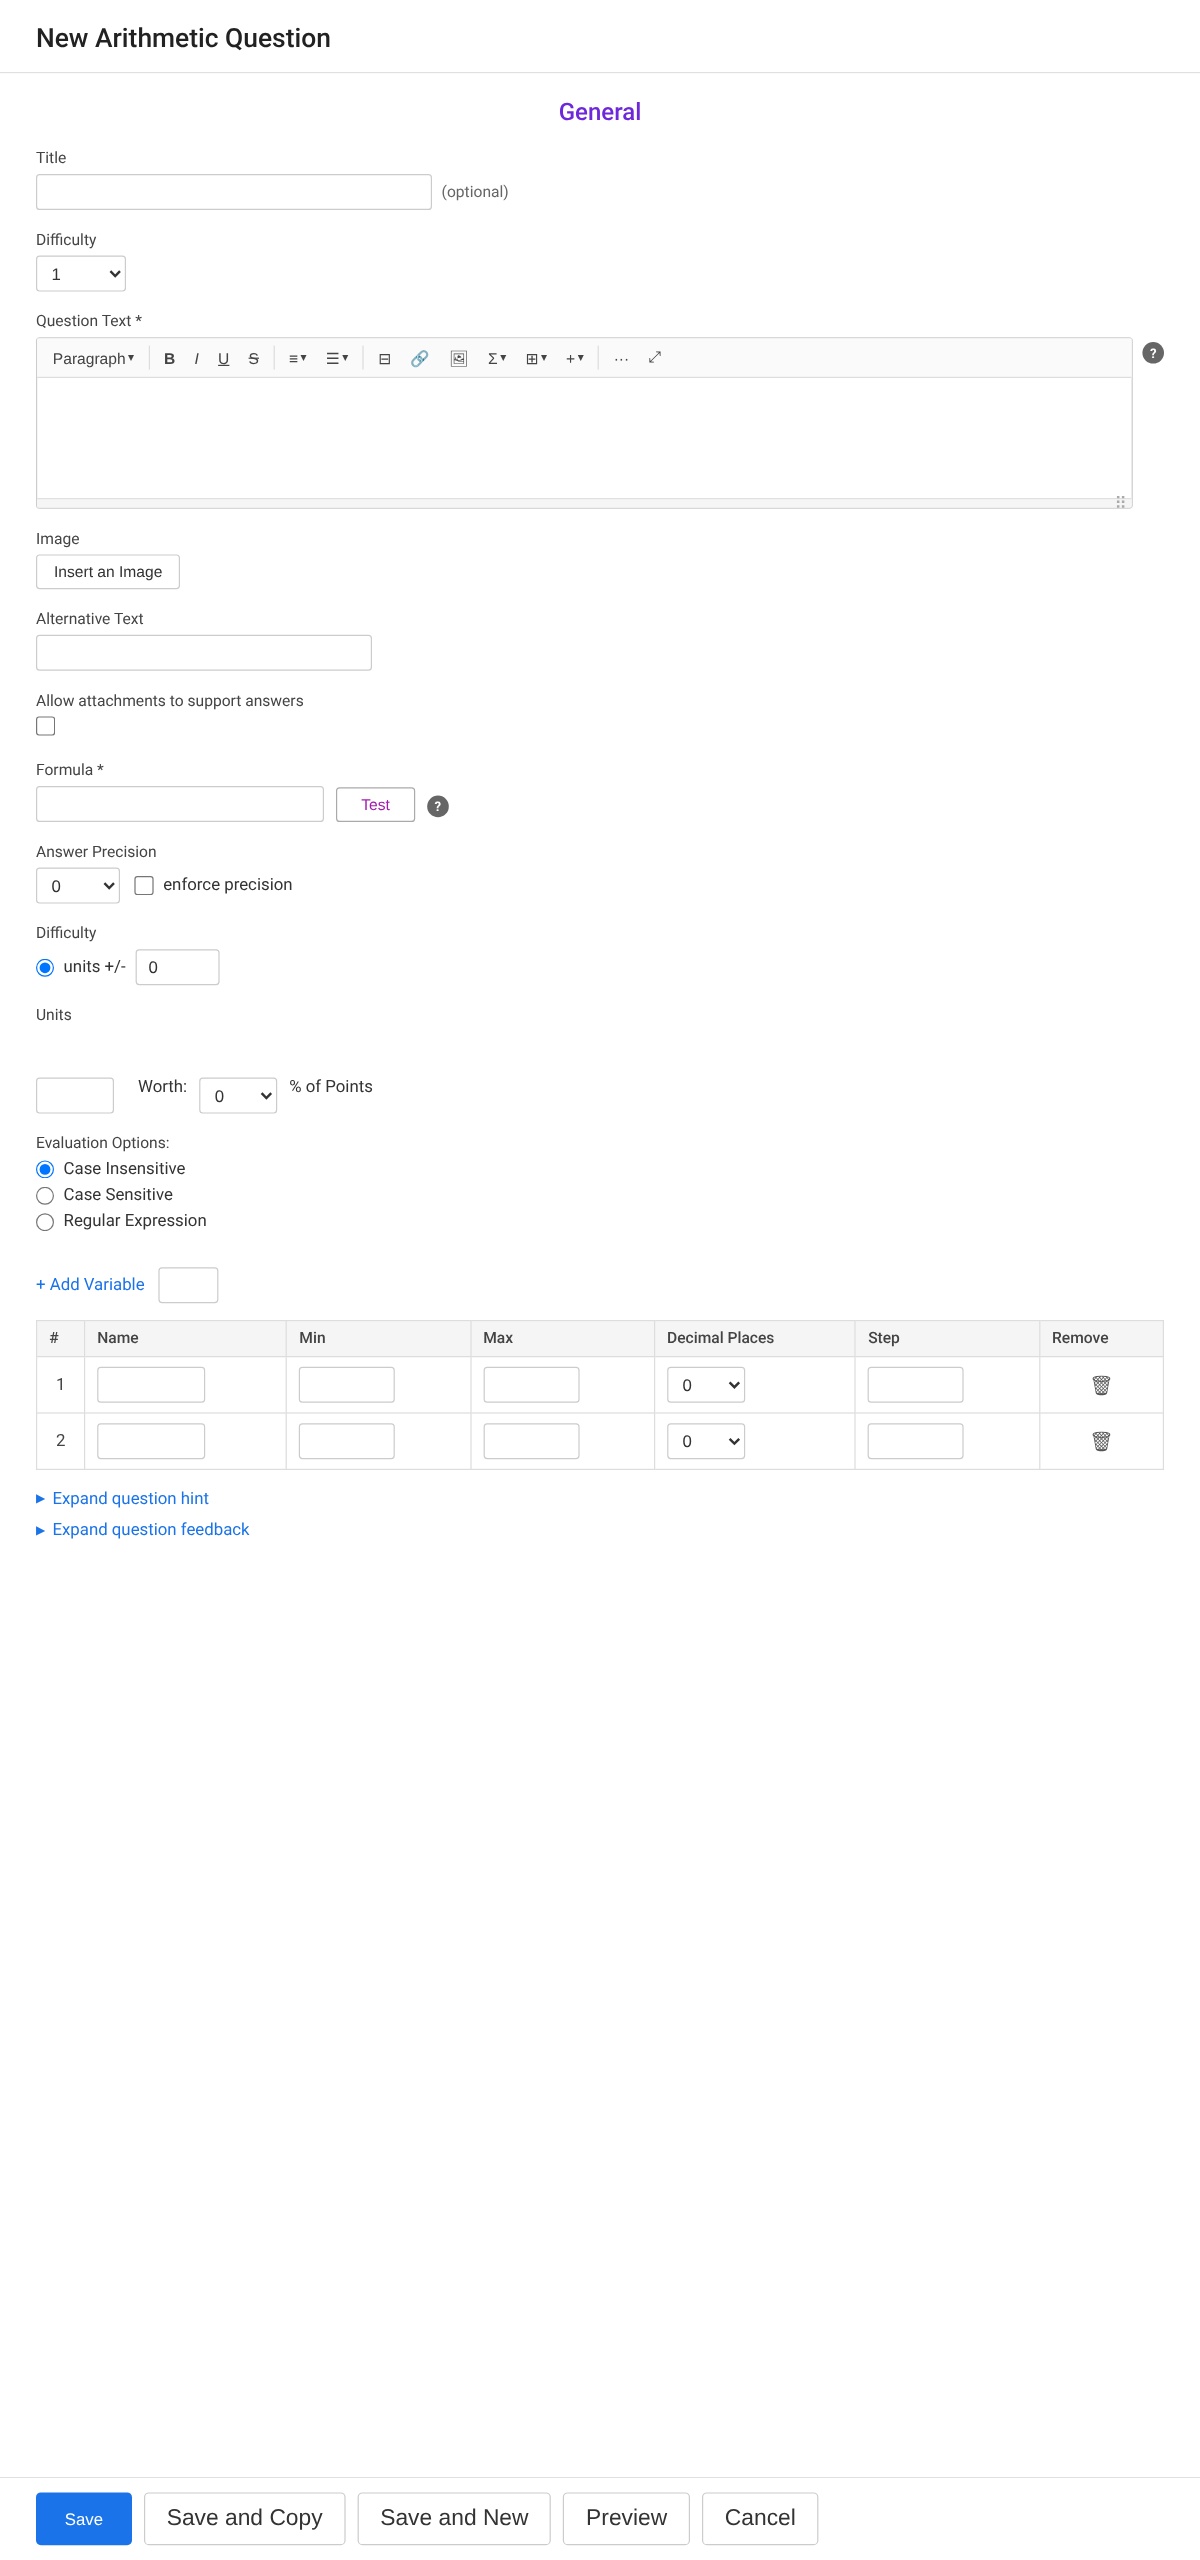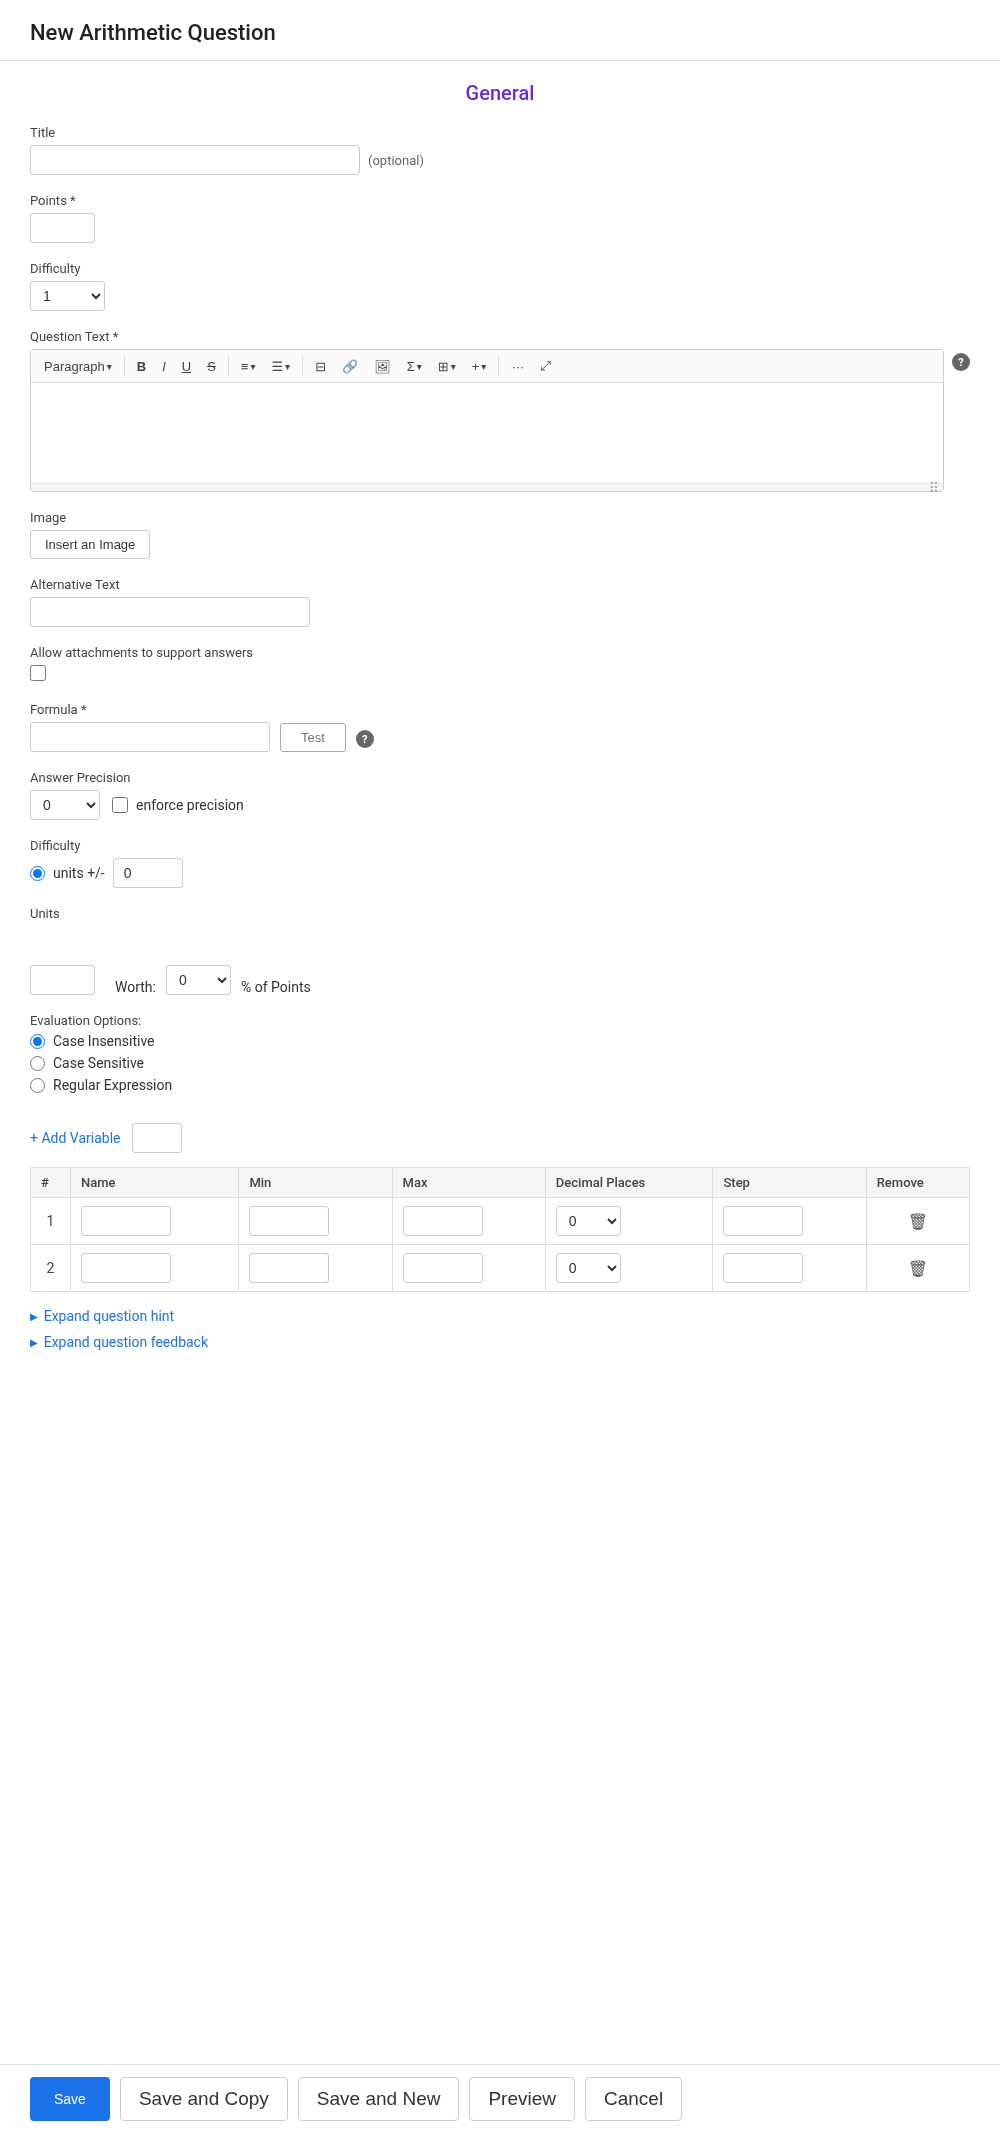--- a/index.html
+++ b/index.html
@@ -368,10 +368,6 @@
     </span>
   </div>
 
-  <div class="field-group">
-    <label>Points *</label>
-    <input type="number" class="points-input" style="">
-  </div>
 
   <div class="field-group">
     <label>Difficulty</label>

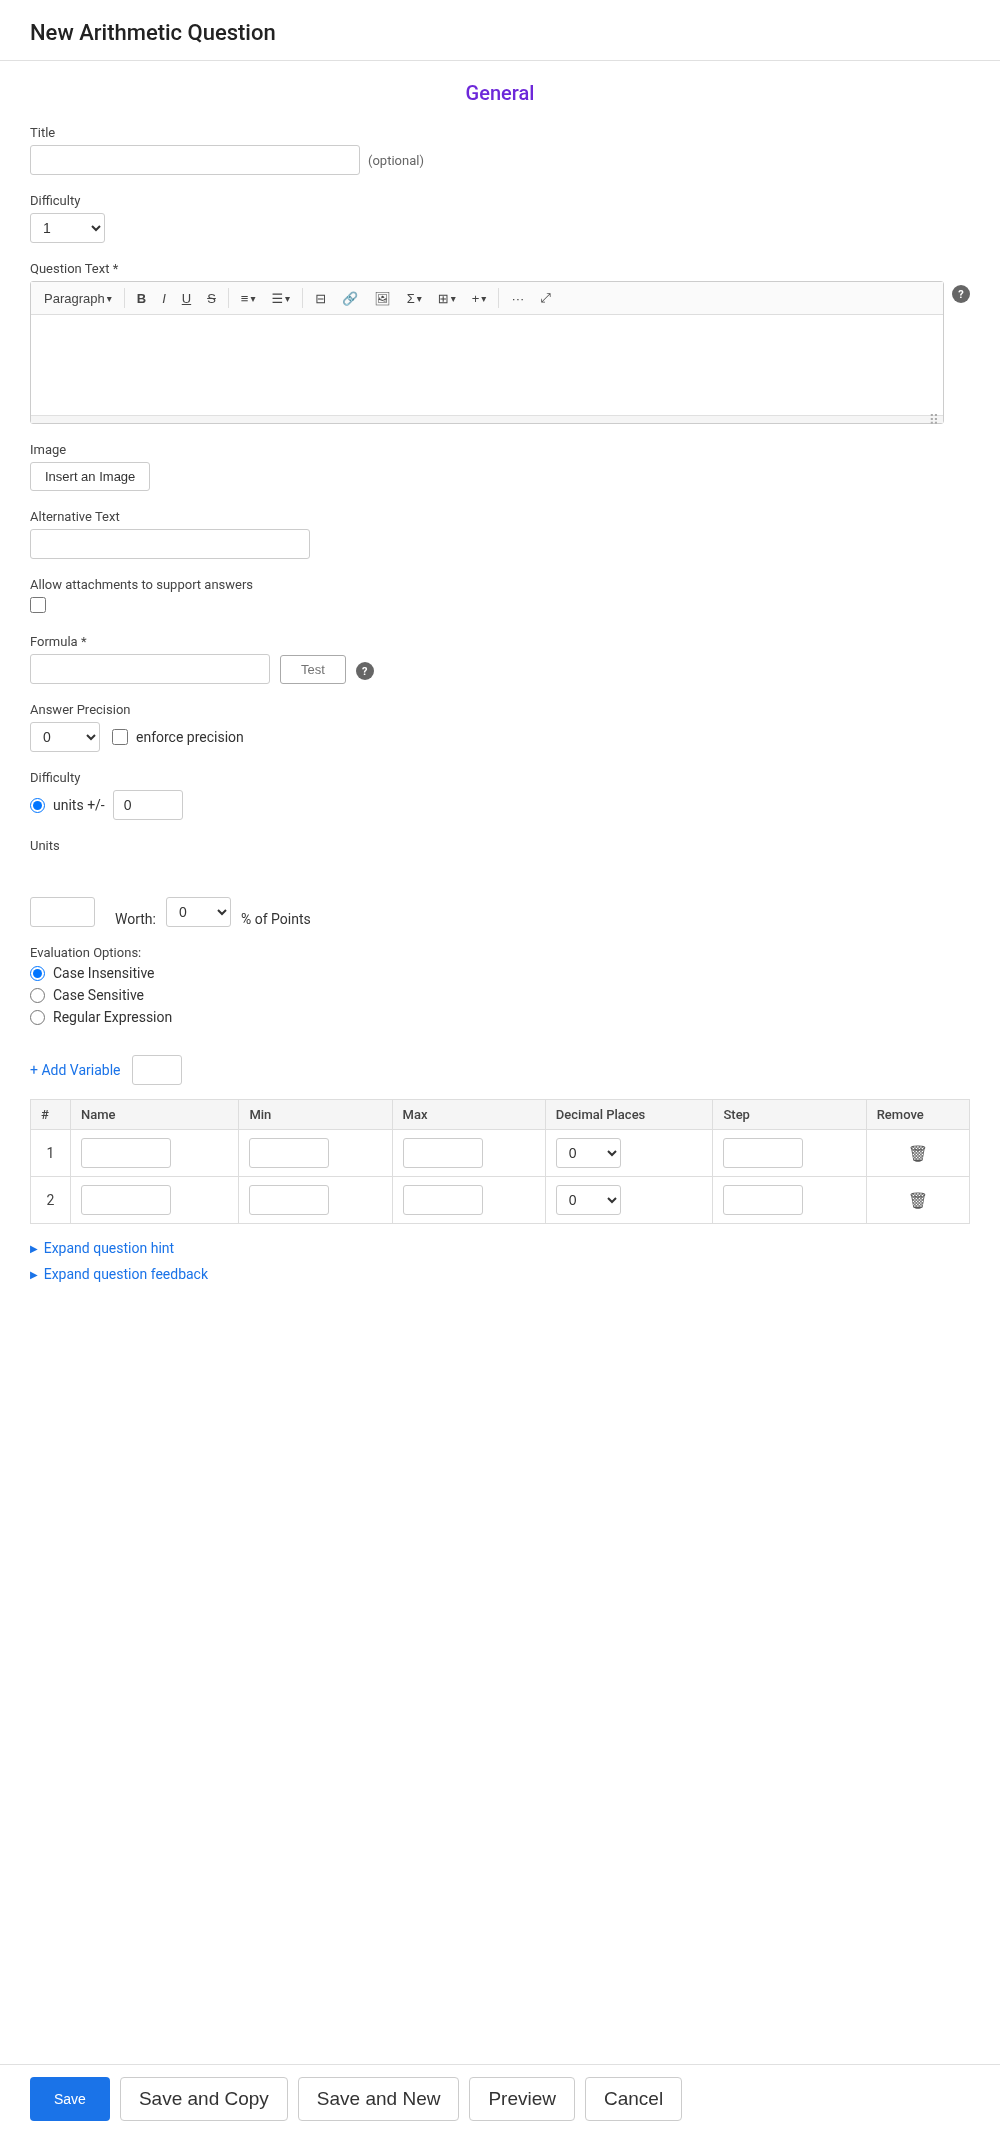--- a/index.html
+++ b/index.html
@@ -175,7 +175,7 @@
       border-radius: 3px;
       padding: 6px 20px;
       font-size: 13px;
-      color: #737373;
+      color: #a21caf;
       cursor: pointer;
     }
     

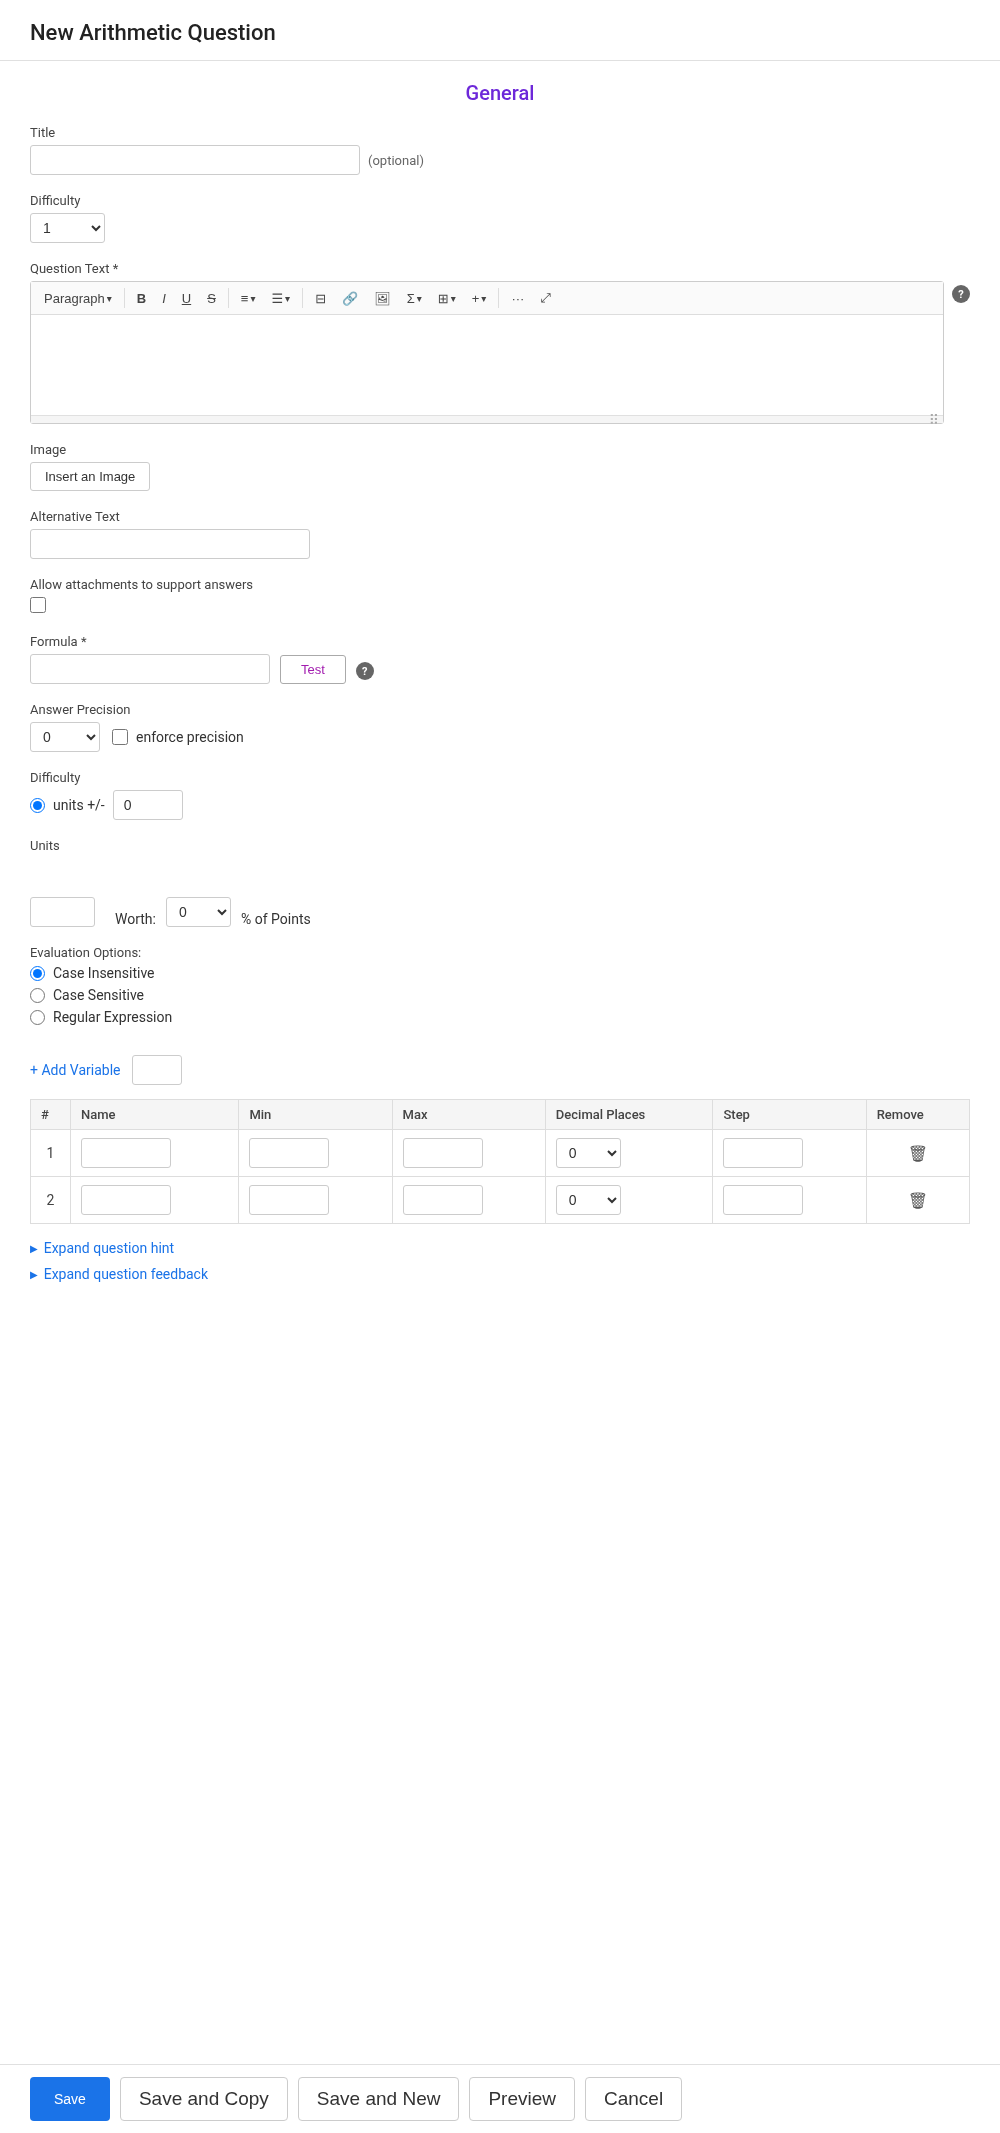--- a/index.html
+++ b/index.html
@@ -209,7 +209,7 @@
     
     .units-row {
       display: flex;
-      align-items: flex-end;
+      align-items: flex-start;
       gap: 10px;
       margin-top: 44px;
     }

